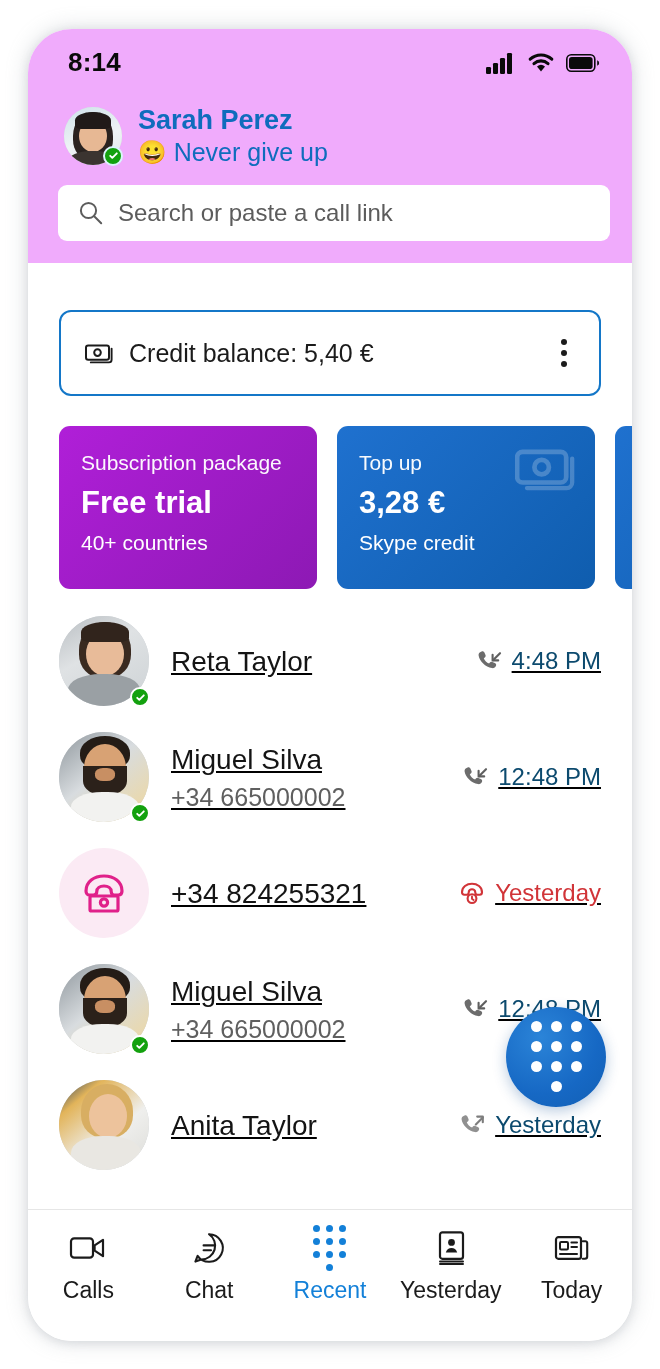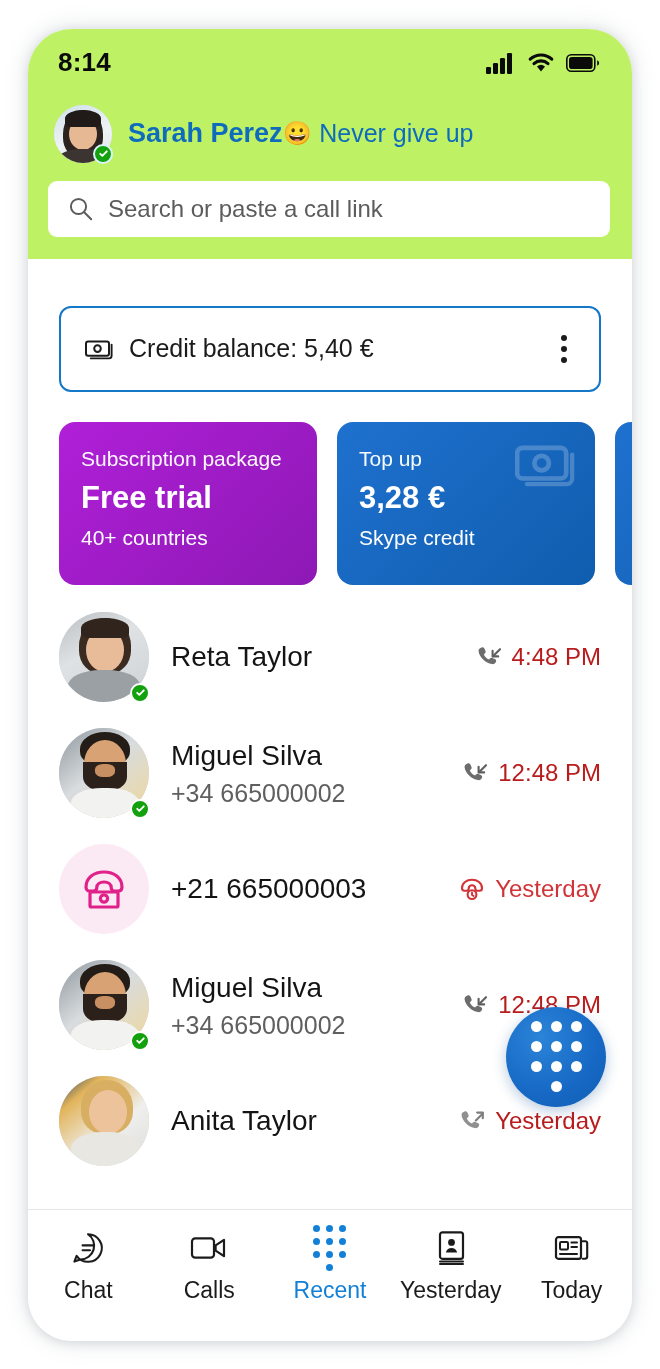--- a/index.html
+++ b/index.html
@@ -29,8 +29,8 @@
 
   
   .header {
-    background: #bef264;
-    padding: 0 22px 22px 20px;
+    background: #f0abfc;
+    padding: 0 22px 22px 30px;
     flex: none;
   }
   .statusbar {

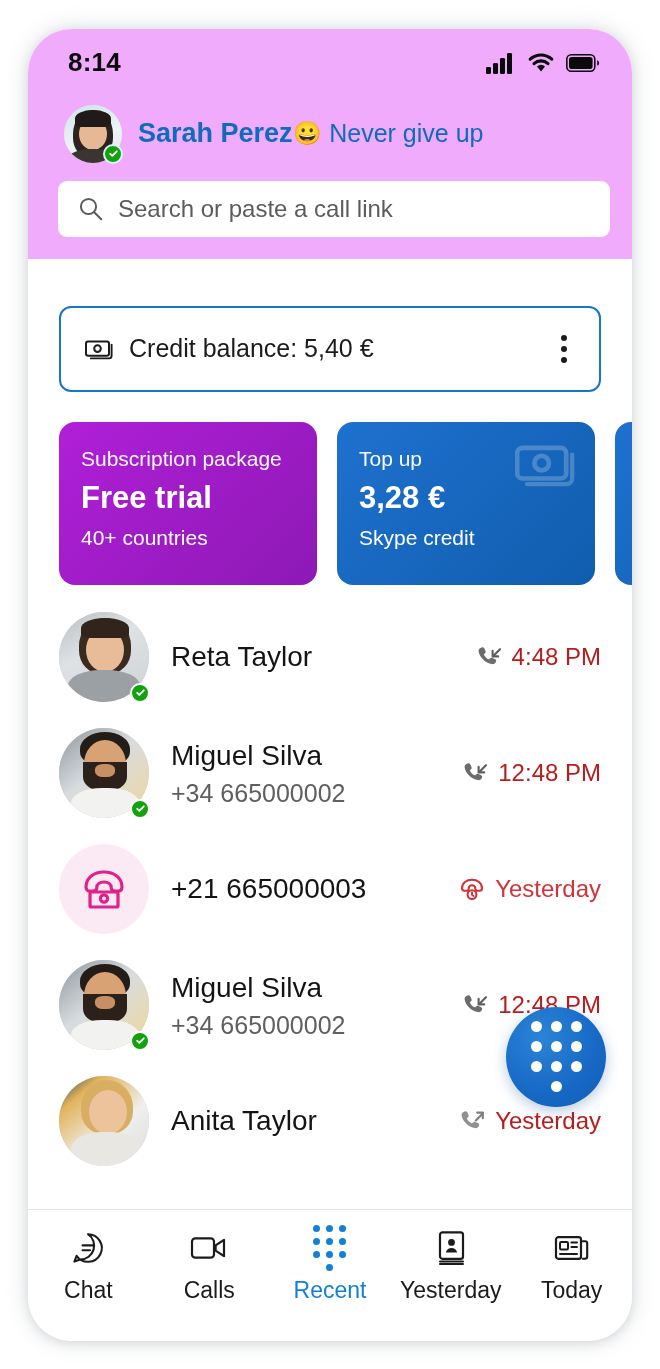--- a/index.html
+++ b/index.html
@@ -56,7 +56,7 @@
   }
   .presence.on-white { border-color: #ffffff; }
   .presence svg { width: 11px; height: 11px; }
-  .profile-text { display: flex; flex-direction: row; gap: 1px; }
+  .profile-text { display: flex; flex-direction: column; gap: 1px; }
   .profile-name { font-size: 27px; font-weight: 700; color: #0f6cbd; line-height: 1.18; }
   .profile-mood { font-size: 25px; color: #0f6cbd; line-height: 1.2; display: flex; align-items: center; gap: 7px; }
   .mood-emoji { font-size: 23px; }

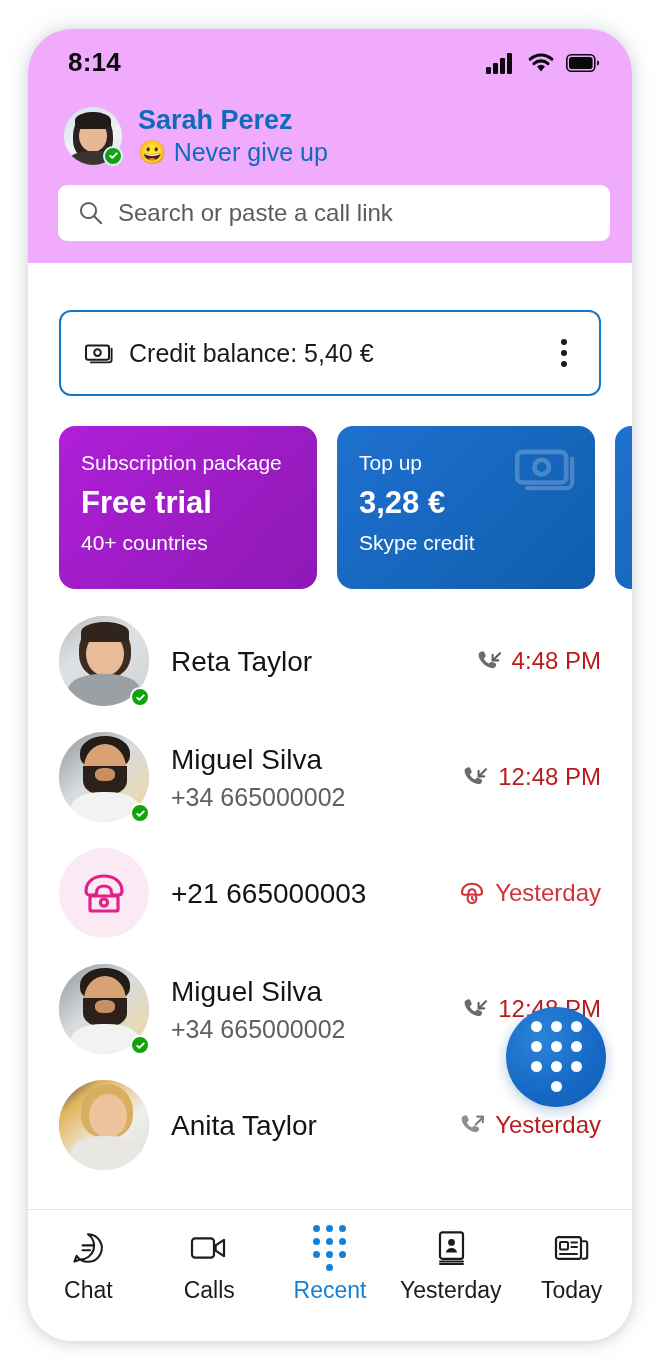--- a/index.html
+++ b/index.html
@@ -97,7 +97,7 @@
   .promo {
     flex: none;
     width: 258px; height: 163px;
-    border-radius: 16px;
+    border-radius: 11px;
     padding: 24px 22px;
     color: #ffffff;
     position: relative;

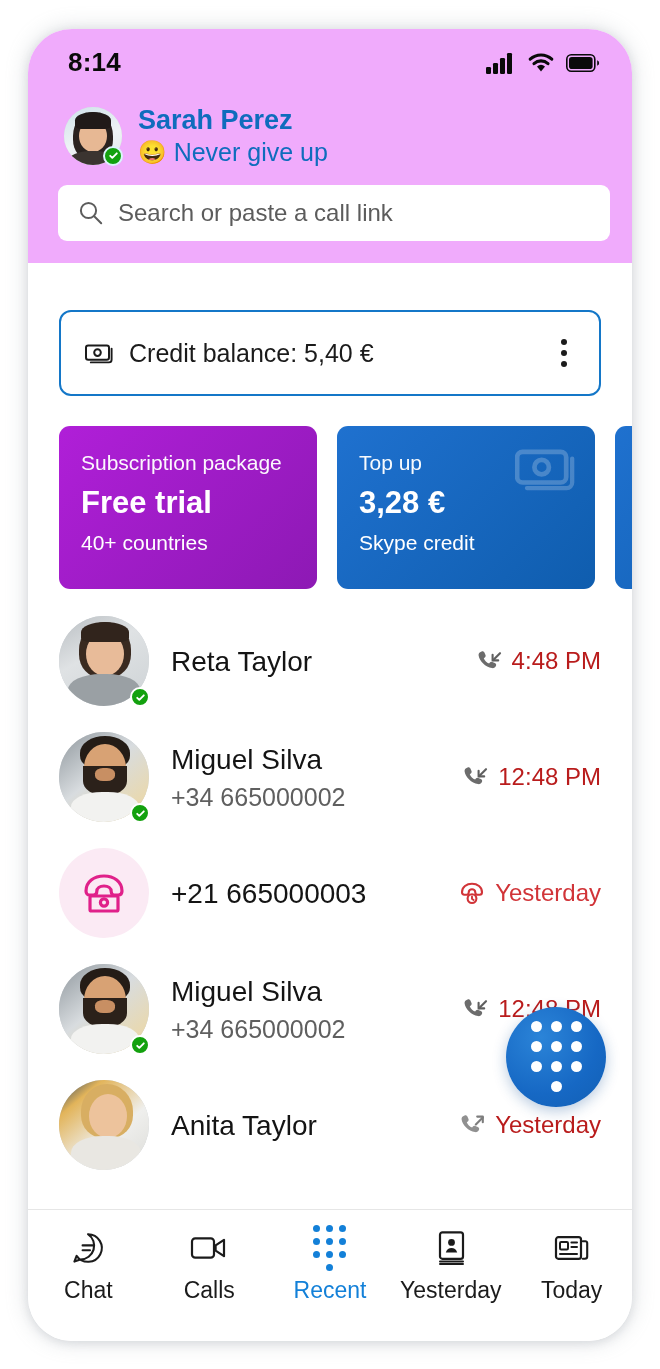--- a/index.html
+++ b/index.html
@@ -119,7 +119,7 @@
     margin: 36px 0 0 31px;
     font-size: 25px; color: #424242;
   }
-  .calls { margin-top: 14px; }
+  .calls { margin-top: 14px; text-decoration: underline; }
   .call-row {
     display: flex; align-items: center;
     padding: 13px 31px;

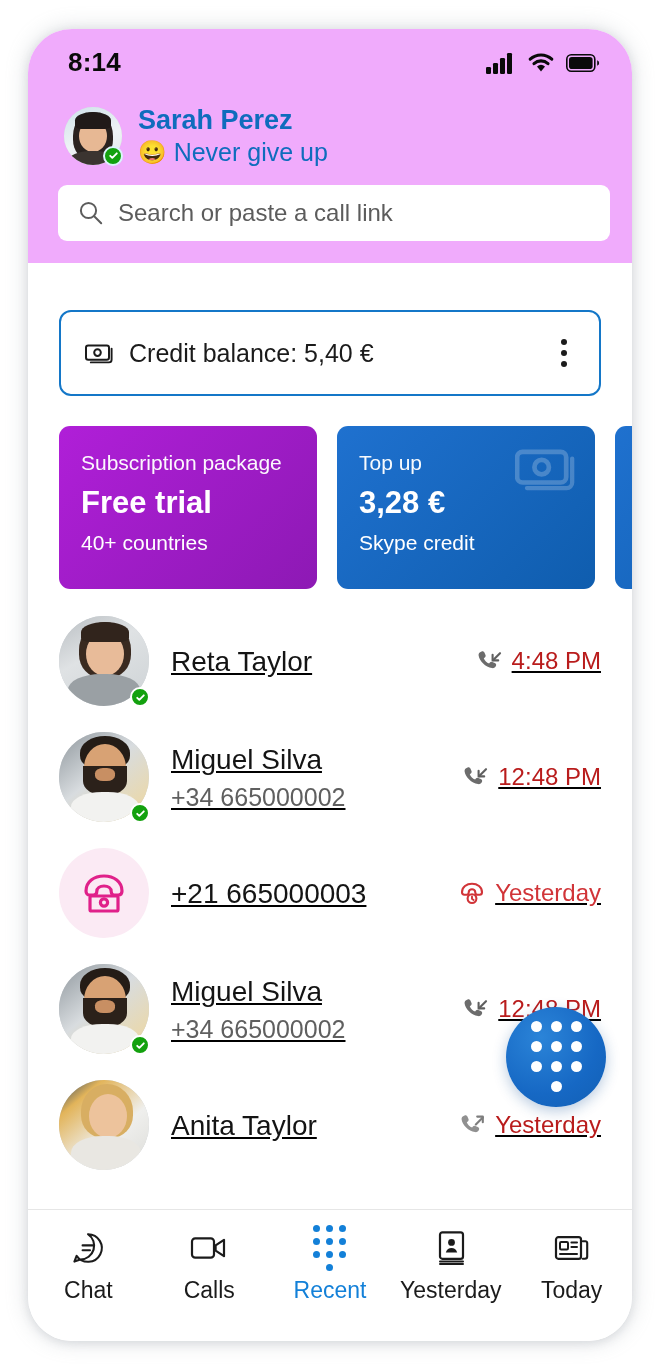--- a/index.html
+++ b/index.html
@@ -139,7 +139,7 @@
   .call-name { font-size: 28px; color: #141414; line-height: 1.25; white-space: nowrap; }
   .call-num  { font-size: 25px; color: #5f5f5f; margin-top: 5px; line-height: 1.2; white-space: nowrap; }
   .call-meta { display: flex; align-items: center; gap: 10px; flex: none; }
-  .call-time { font-size: 24px; color: #b91c1c; white-space: nowrap; }
+  .call-time { font-size: 24px; color: #0c4a6e; white-space: nowrap; }
   .call-row.missed .call-time { color: #d13438; }
   .call-row.missed .call-name { font-size: 28px; }
 

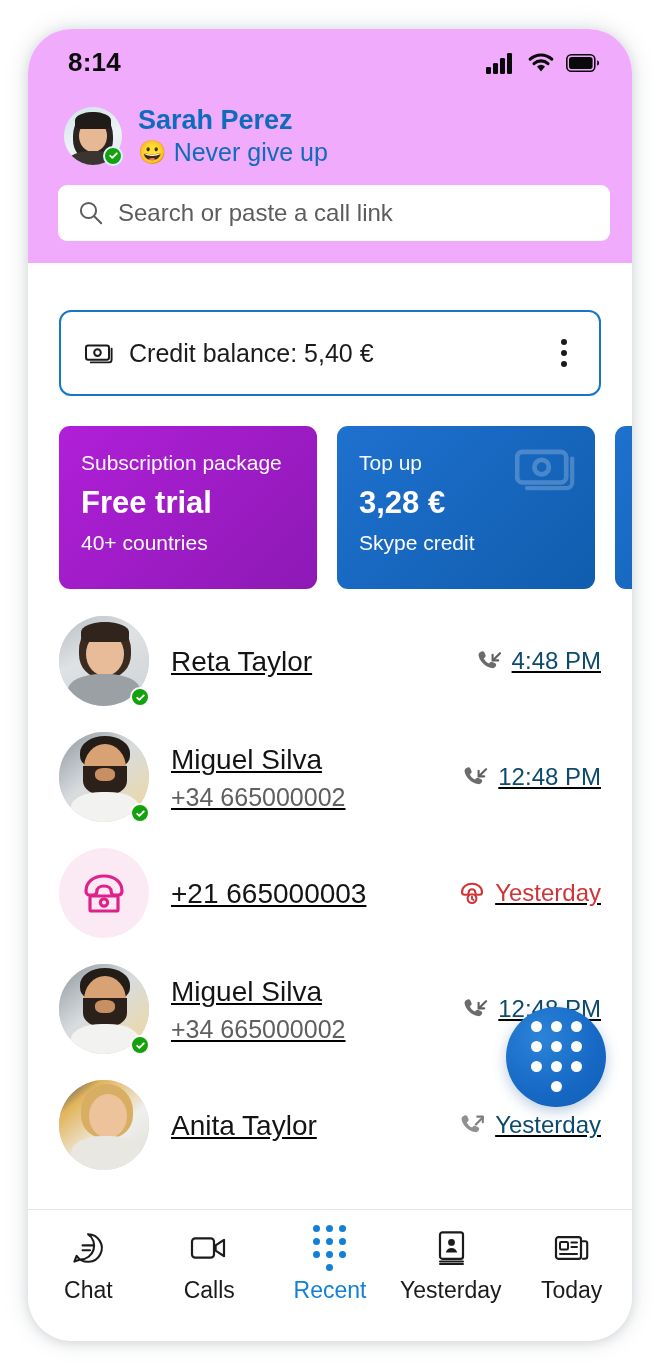--- a/index.html
+++ b/index.html
@@ -370,7 +370,7 @@
           </div>
         </div>
         <div class="call-main">
-          <div class="call-name">+21 665000003</div>
+          <div class="call-name">+34 824255321</div>
         </div>
         <div class="call-meta">
           <svg width="26" height="26" viewBox="0 0 26 26">

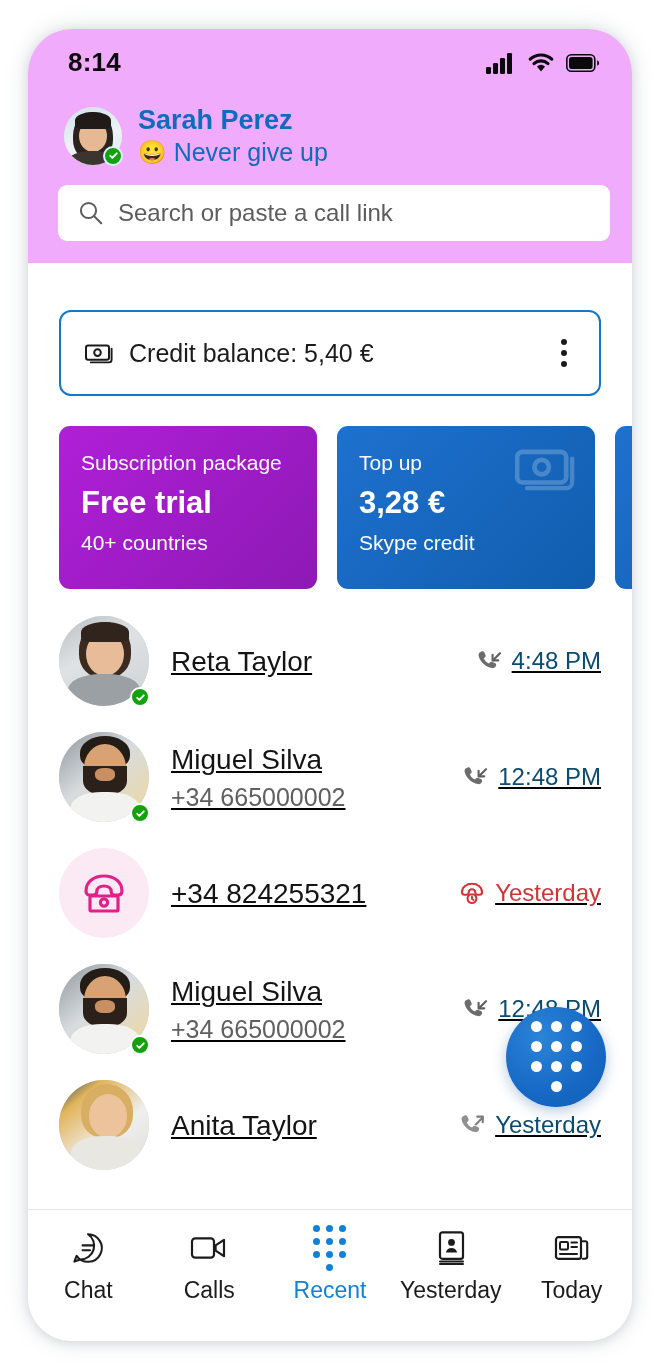--- a/index.html
+++ b/index.html
@@ -461,22 +461,22 @@
 
     <div class="tab">
       <div class="tab-icon">
+        <svg width="38" height="30" viewBox="0 0 38 30">
+          <rect x="2" y="5.4" width="22" height="19.2" rx="3.2" stroke="#1b1b1b" stroke-width="2.2" fill="none"></rect>
+          <path d="M25.6 12.4l8.4-5.6v16.4l-8.4-5.6z" stroke="#1b1b1b" stroke-width="2.2" fill="none" stroke-linejoin="round"></path>
+        </svg>
+      </div>
+      <span class="tab-label">Calls</span>
+    </div>
+
+    <div class="tab">
+      <div class="tab-icon">
         <svg width="36" height="36" viewBox="0 0 36 36">
           <path d="M18 4.2A13.8 13.8 0 1 1 6.6 25.8L4.4 31.6l6.0-2.1A13.8 13.8 0 0 0 18 4.2z" stroke="#1b1b1b" stroke-width="2.1" fill="none" stroke-linejoin="round"></path>
           <path d="M12.6 15.4h10.8M12.6 20.2h7.4" stroke="#1b1b1b" stroke-width="2.1" stroke-linecap="round"></path>
         </svg>
       </div>
       <span class="tab-label">Chat</span>
-    </div>
-
-    <div class="tab">
-      <div class="tab-icon">
-        <svg width="38" height="30" viewBox="0 0 38 30">
-          <rect x="2" y="5.4" width="22" height="19.2" rx="3.2" stroke="#1b1b1b" stroke-width="2.2" fill="none"></rect>
-          <path d="M25.6 12.4l8.4-5.6v16.4l-8.4-5.6z" stroke="#1b1b1b" stroke-width="2.2" fill="none" stroke-linejoin="round"></path>
-        </svg>
-      </div>
-      <span class="tab-label">Calls</span>
     </div>
 
     <div class="tab active">

